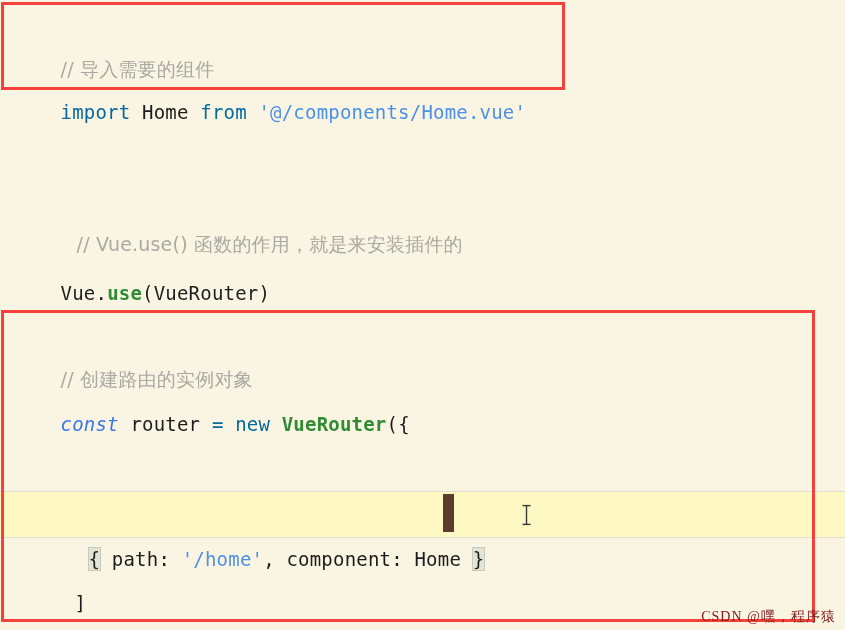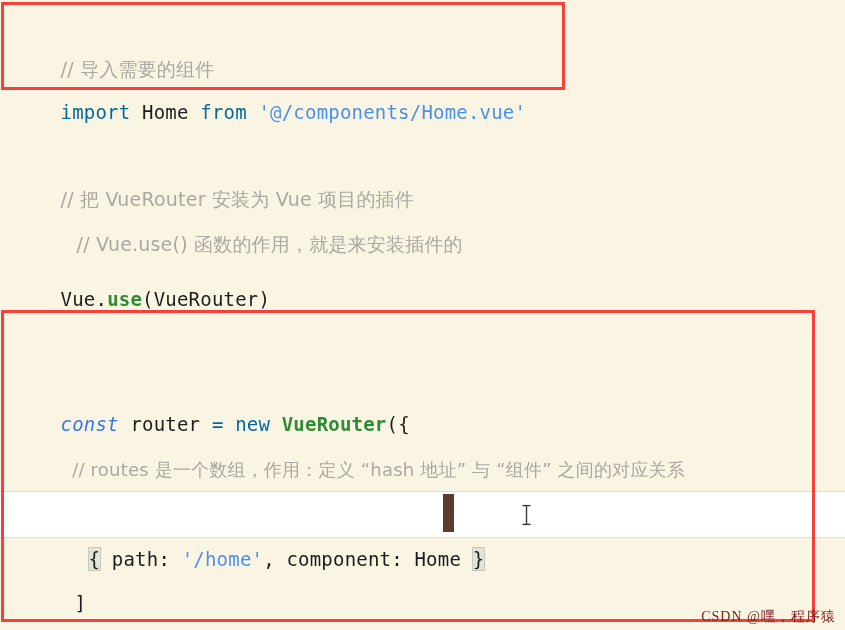--- a/index.html
+++ b/index.html
@@ -118,9 +118,6 @@
     <span class="pad"></span><span class="kw">import</span><span class="pl"> Home </span><span class="kw">from</span><span class="pl"> </span><span class="str">'@/components/Home.vue'</span>
   </div>
 
-  <div class="line" style="top:132px;">
-    <span class="pad"></span><span class="cm cjk">// 把 VueRouter 安装为 Vue 项目的插件</span>
-  </div>
 
   <div class="line" style="top:177px;padding-left:16px;">
     <span class="pad"></span><span class="cm cjk">// Vue.use() 函数的作用，就是来安装插件的</span>

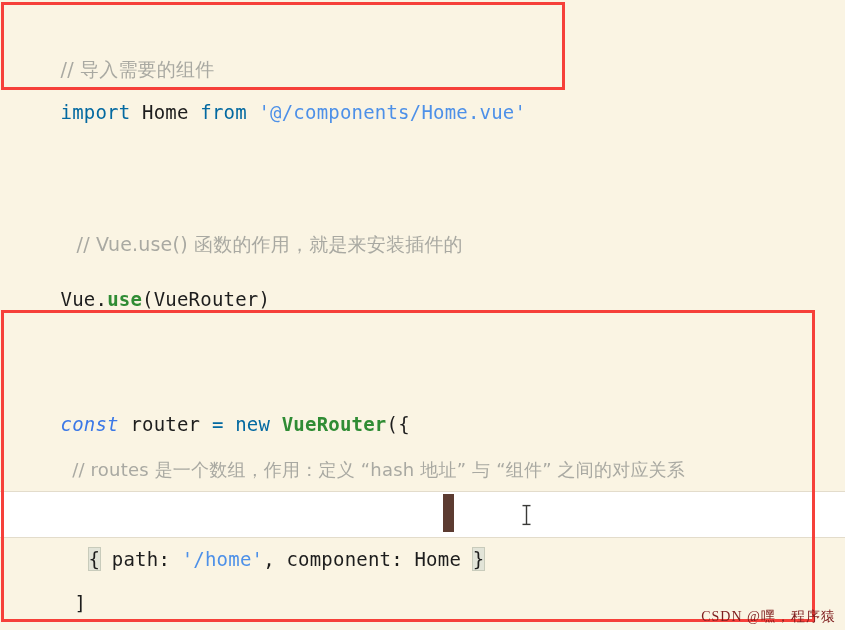--- a/index.html
+++ b/index.html
@@ -123,7 +123,7 @@
     <span class="pad"></span><span class="cm cjk">// Vue.use() 函数的作用，就是来安装插件的</span>
   </div>
 
-  <div class="line" style="top:232px;">
+  <div class="line" style="top:226px;">
     <span class="pad"></span><span class="pl">Vue.</span><span class="fn">use</span><span class="pl">(VueRouter)</span>
   </div>
 

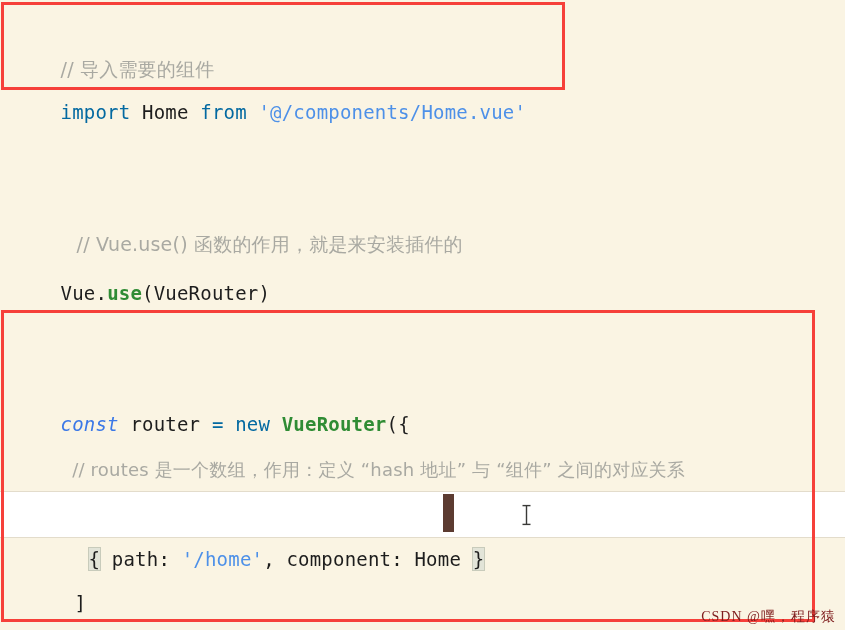--- a/index.html
+++ b/index.html
@@ -127,6 +127,9 @@
     <span class="pad"></span><span class="pl">Vue.</span><span class="fn">use</span><span class="pl">(VueRouter)</span>
   </div>
 
+  <div class="line" style="top:312px;">
+    <span class="pad"></span><span class="cm cjk">// 创建路由的实例对象</span>
+  </div>
 
   <div class="line" style="top:357px;">
     <span class="pad"></span><span class="kw-i">const</span><span class="pl"> router </span><span class="kw">=</span><span class="kw"> new </span><span class="fn">VueRouter</span><span class="pl">({</span>

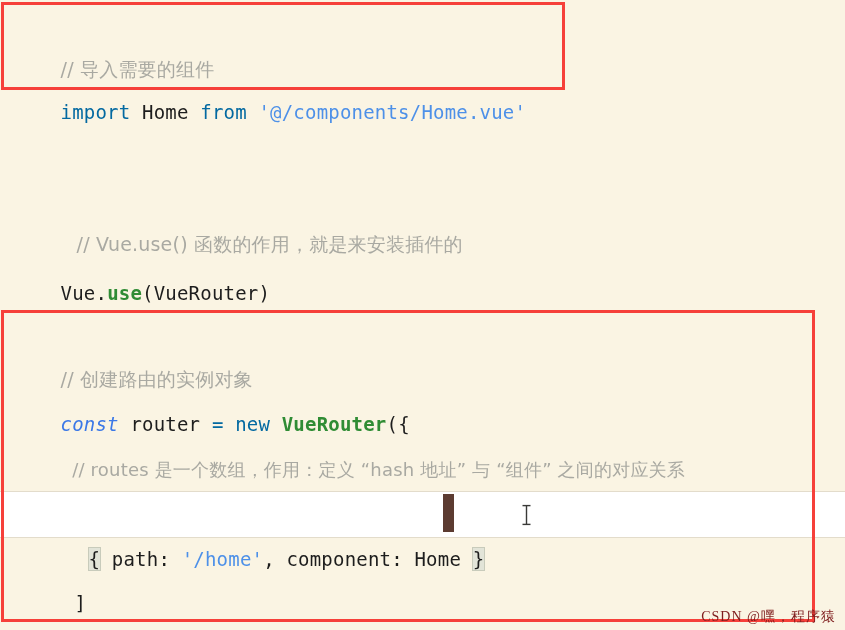--- a/index.html
+++ b/index.html
@@ -135,9 +135,6 @@
     <span class="pad"></span><span class="kw-i">const</span><span class="pl"> router </span><span class="kw">=</span><span class="kw"> new </span><span class="fn">VueRouter</span><span class="pl">({</span>
   </div>
 
-  <div class="line" style="top:402px; font-size:18px;">
-    <span class="pad"></span><span class="pad"></span><span class="cm cjk">// routes 是一个数组，作用：定义 “hash 地址” 与 “组件” 之间的对应关系</span>
-  </div>
 
   <div class="line" style="top:447px;">
     <span class="pad"></span><span class="pad"></span><span class="pl">routes: [</span>

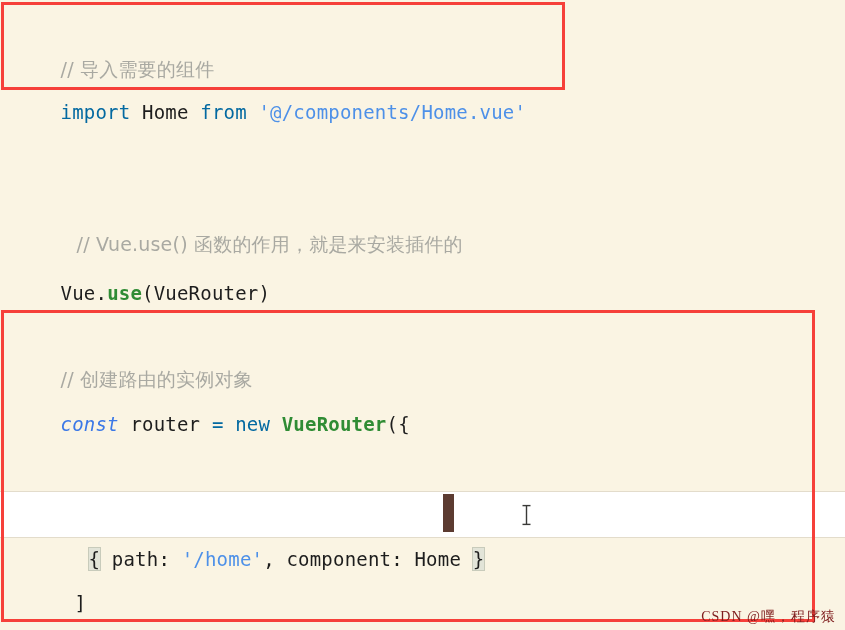--- a/index.html
+++ b/index.html
@@ -42,7 +42,7 @@
 
   
   .line.current {
-    background: #ffffff;
+    background: #fef9c3;
     border-top: 1px solid #e3dccb;
     border-bottom: 1px solid #e3dccb;
   }

